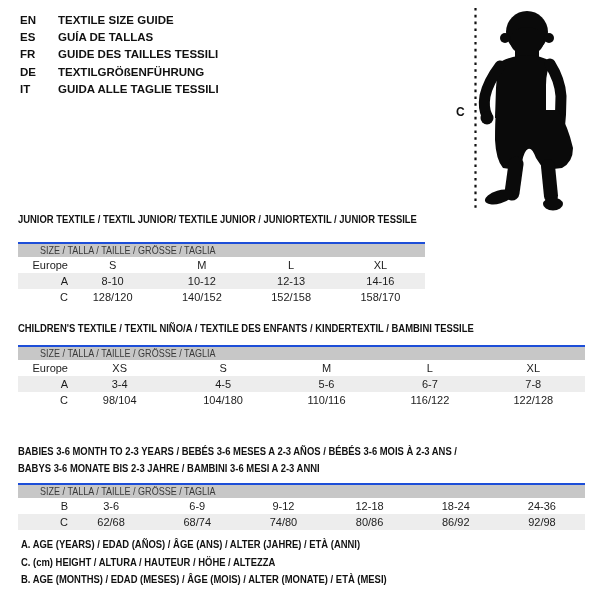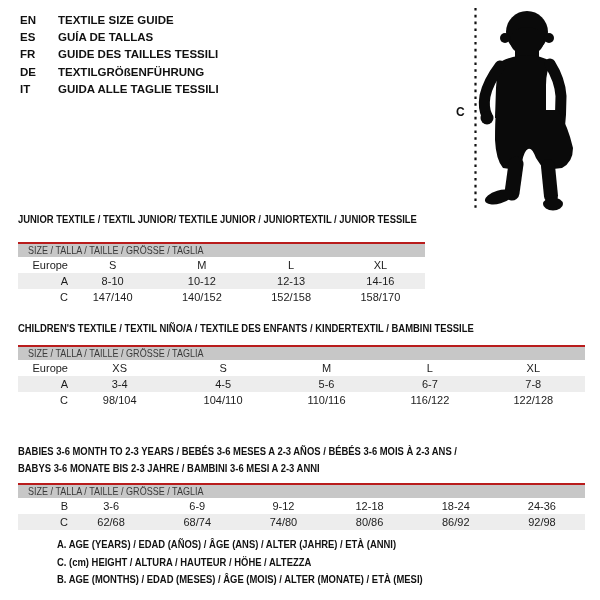--- a/index.html
+++ b/index.html
@@ -28,8 +28,8 @@
   #sec2 .tbl{margin-top:10px;}
   #sec3 .tbl{margin-top:6px;}
   .bar{
-    background:#c7c7c7;border-top:2px solid #b91c1c;height:13px;line-height:13px;
-    padding-left:10px;font-size:11px;color:#3a3a3a;
+    background:#c7c7c7;border-top:2px solid #1d4ed8;height:13px;line-height:13px;
+    padding-left:22px;font-size:11px;color:#3a3a3a;
   }
   .row{display:grid;height:16px;line-height:16px;font-size:11px;color:#1c1c1c;}
   .cols5{grid-template-columns:50px repeat(4,1fr);}

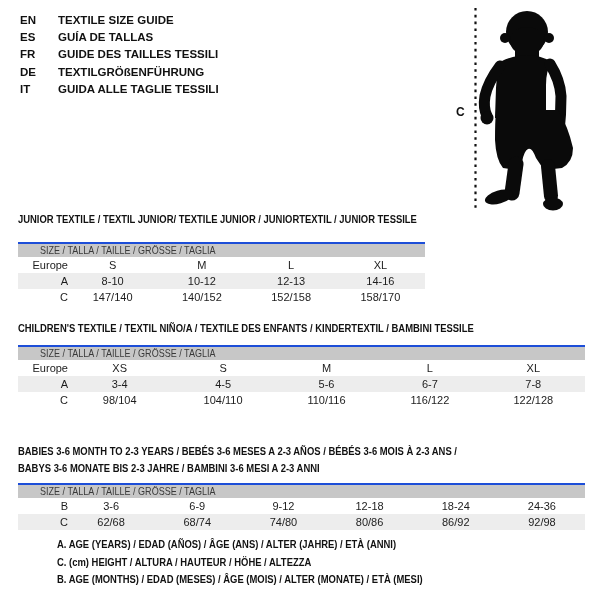--- a/index.html
+++ b/index.html
@@ -120,7 +120,7 @@
       </div>
       <div class="row cols5">
         <div class="cell label">C</div>
-        <div class="cell">147/140</div>
+        <div class="cell">128/120</div>
         <div class="cell">140/152</div>
         <div class="cell">152/158</div>
         <div class="cell">158/170</div>

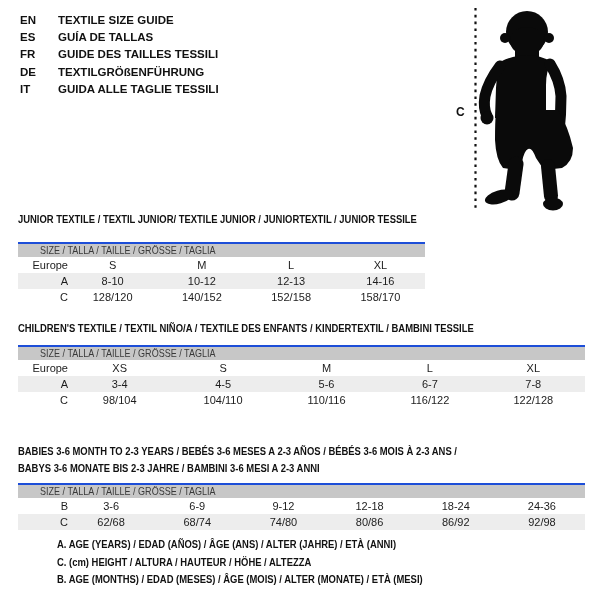--- a/index.html
+++ b/index.html
@@ -151,7 +151,7 @@
       <div class="row cols6">
         <div class="cell label">C</div>
         <div class="cell">98/104</div>
-        <div class="cell">104/110</div>
+        <div class="cell">104/180</div>
         <div class="cell">110/116</div>
         <div class="cell">116/122</div>
         <div class="cell">122/128</div>

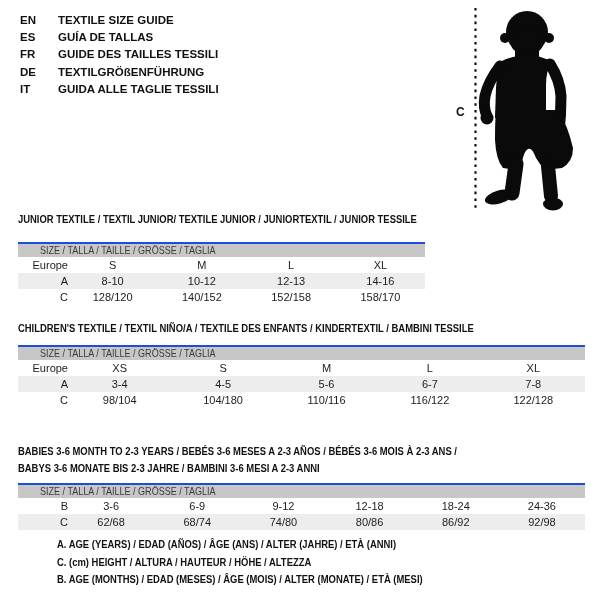--- a/index.html
+++ b/index.html
@@ -40,7 +40,7 @@
   .row.alt{background:#ededed;}
   
   .legend{position:absolute;left:21px;top:536px;}
-  .legend-line{font-size:11.5px;font-weight:bold;line-height:17.5px;white-space:nowrap;margin-left:36px;}
+  .legend-line{font-size:11.5px;font-weight:bold;line-height:17.5px;white-space:nowrap;}
 </style>
 </head>
 <body>

